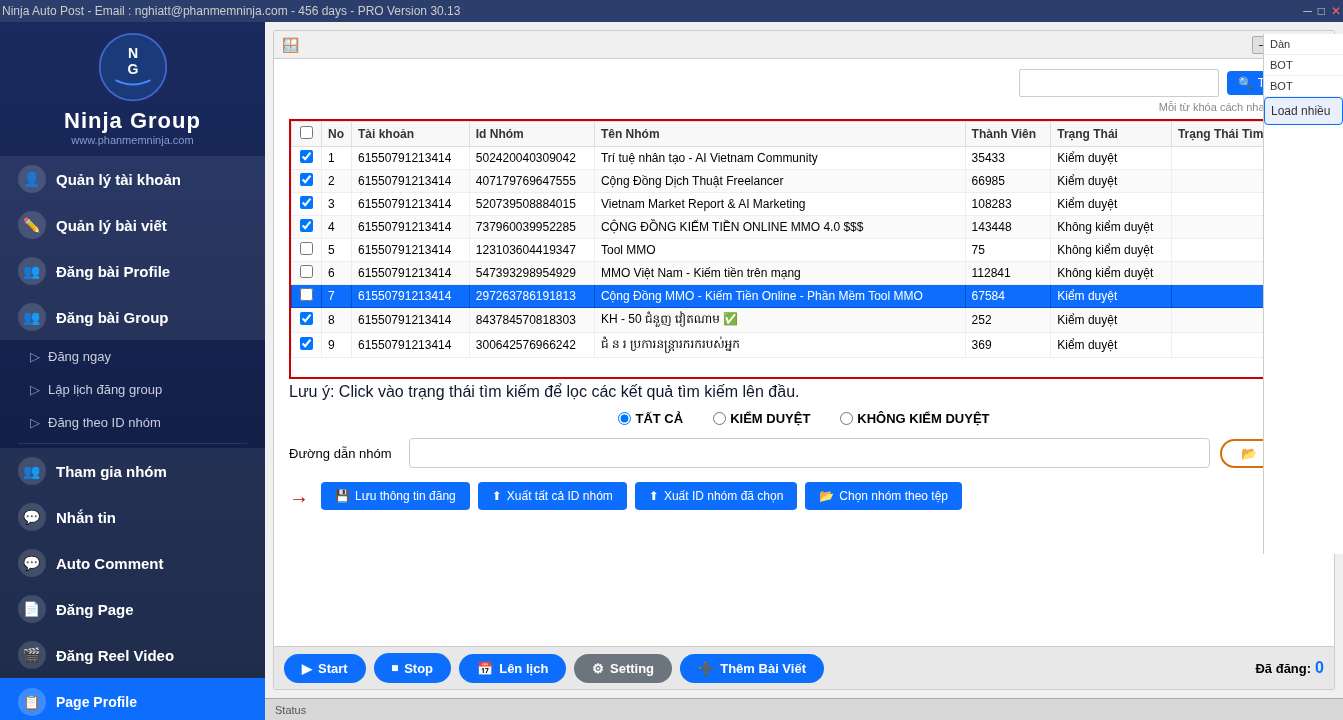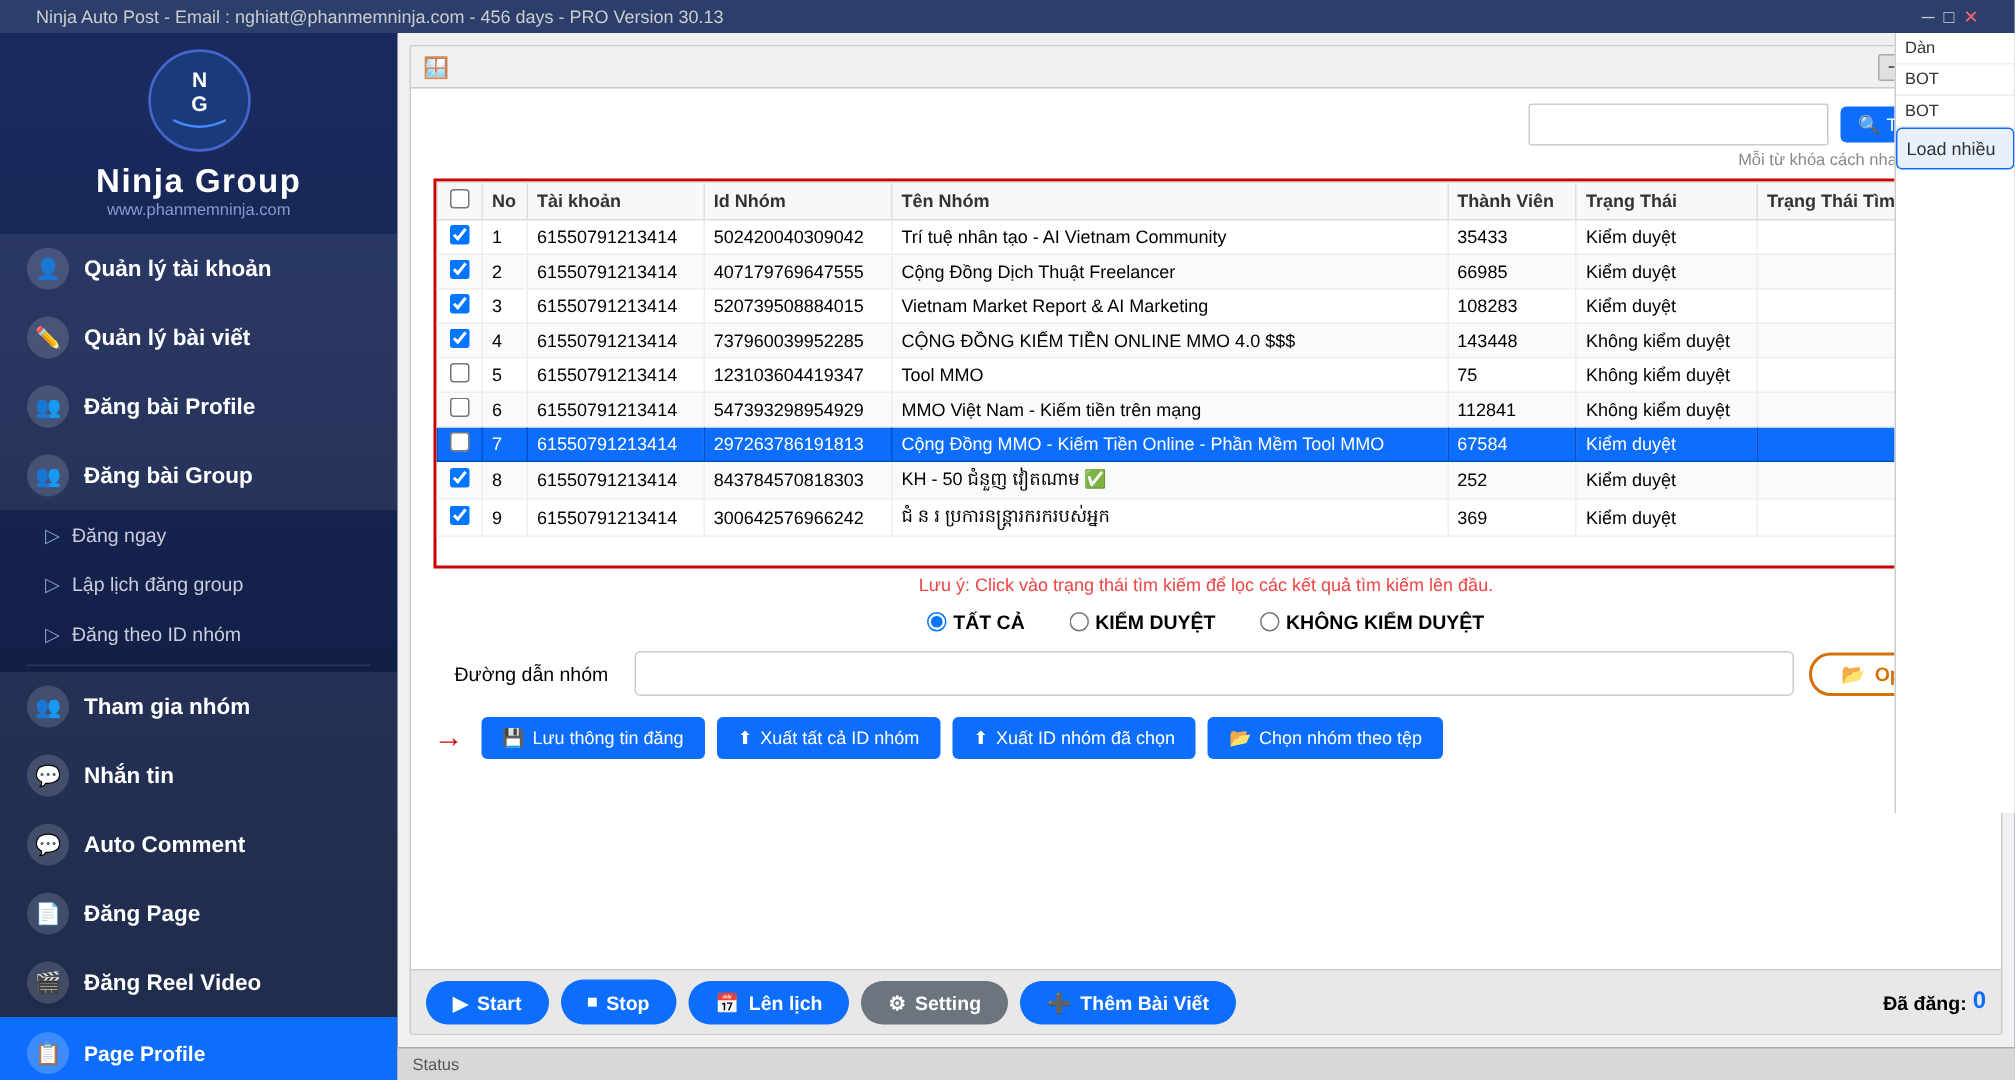--- a/index.html
+++ b/index.html
@@ -10,7 +10,7 @@
       background: #2c3e6b;
       color: #ccc;
       font-size: 12px;
-      padding: 4px 24px;
+      padding: 4px 2px;
       display: flex;
       align-items: center;
       height: 22px;

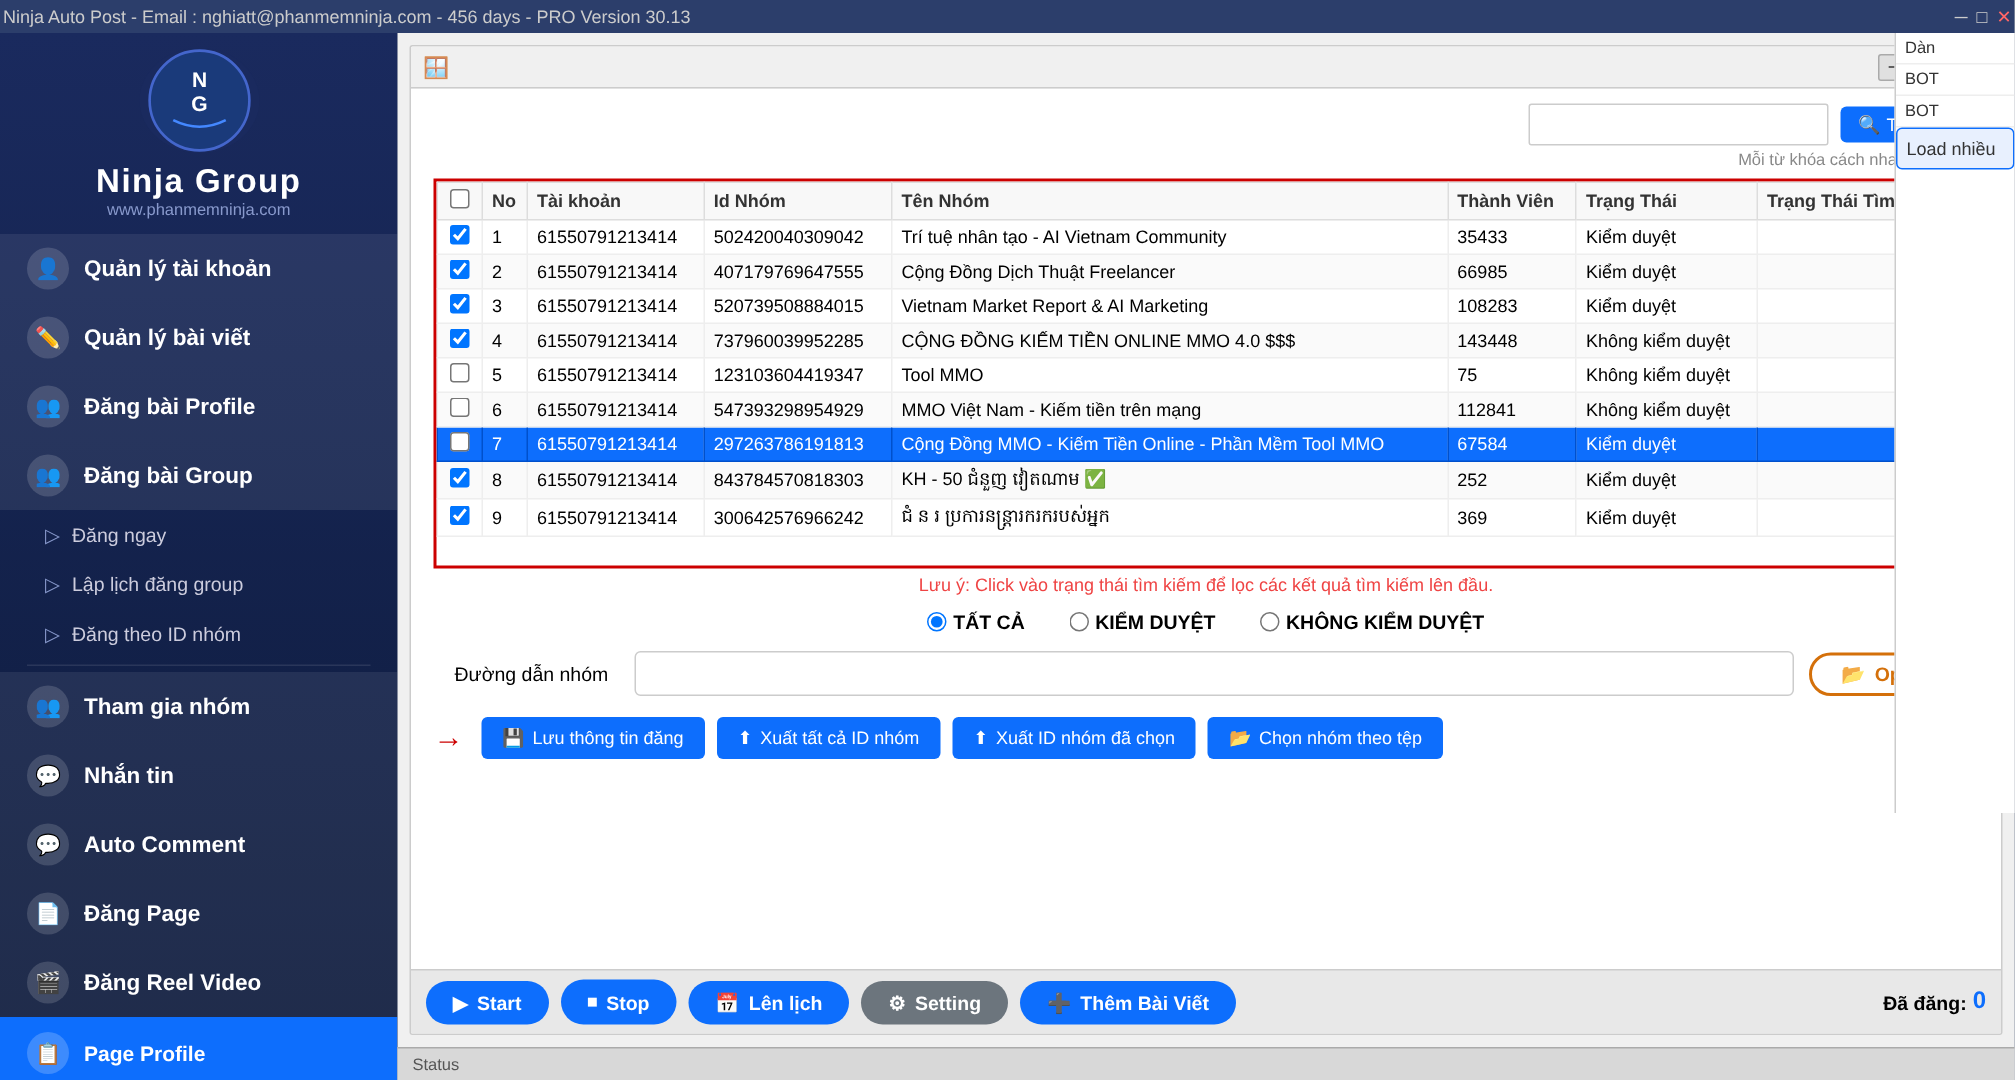--- a/index.html
+++ b/index.html
@@ -254,7 +254,7 @@
     
     .right-panel {
       position: absolute;
-      right: 0; top: 22px;
+      right: 0; top: 34px;
       width: 80px; height: 520px;
       background: #fff;
       border-left: 1px solid #ccc;

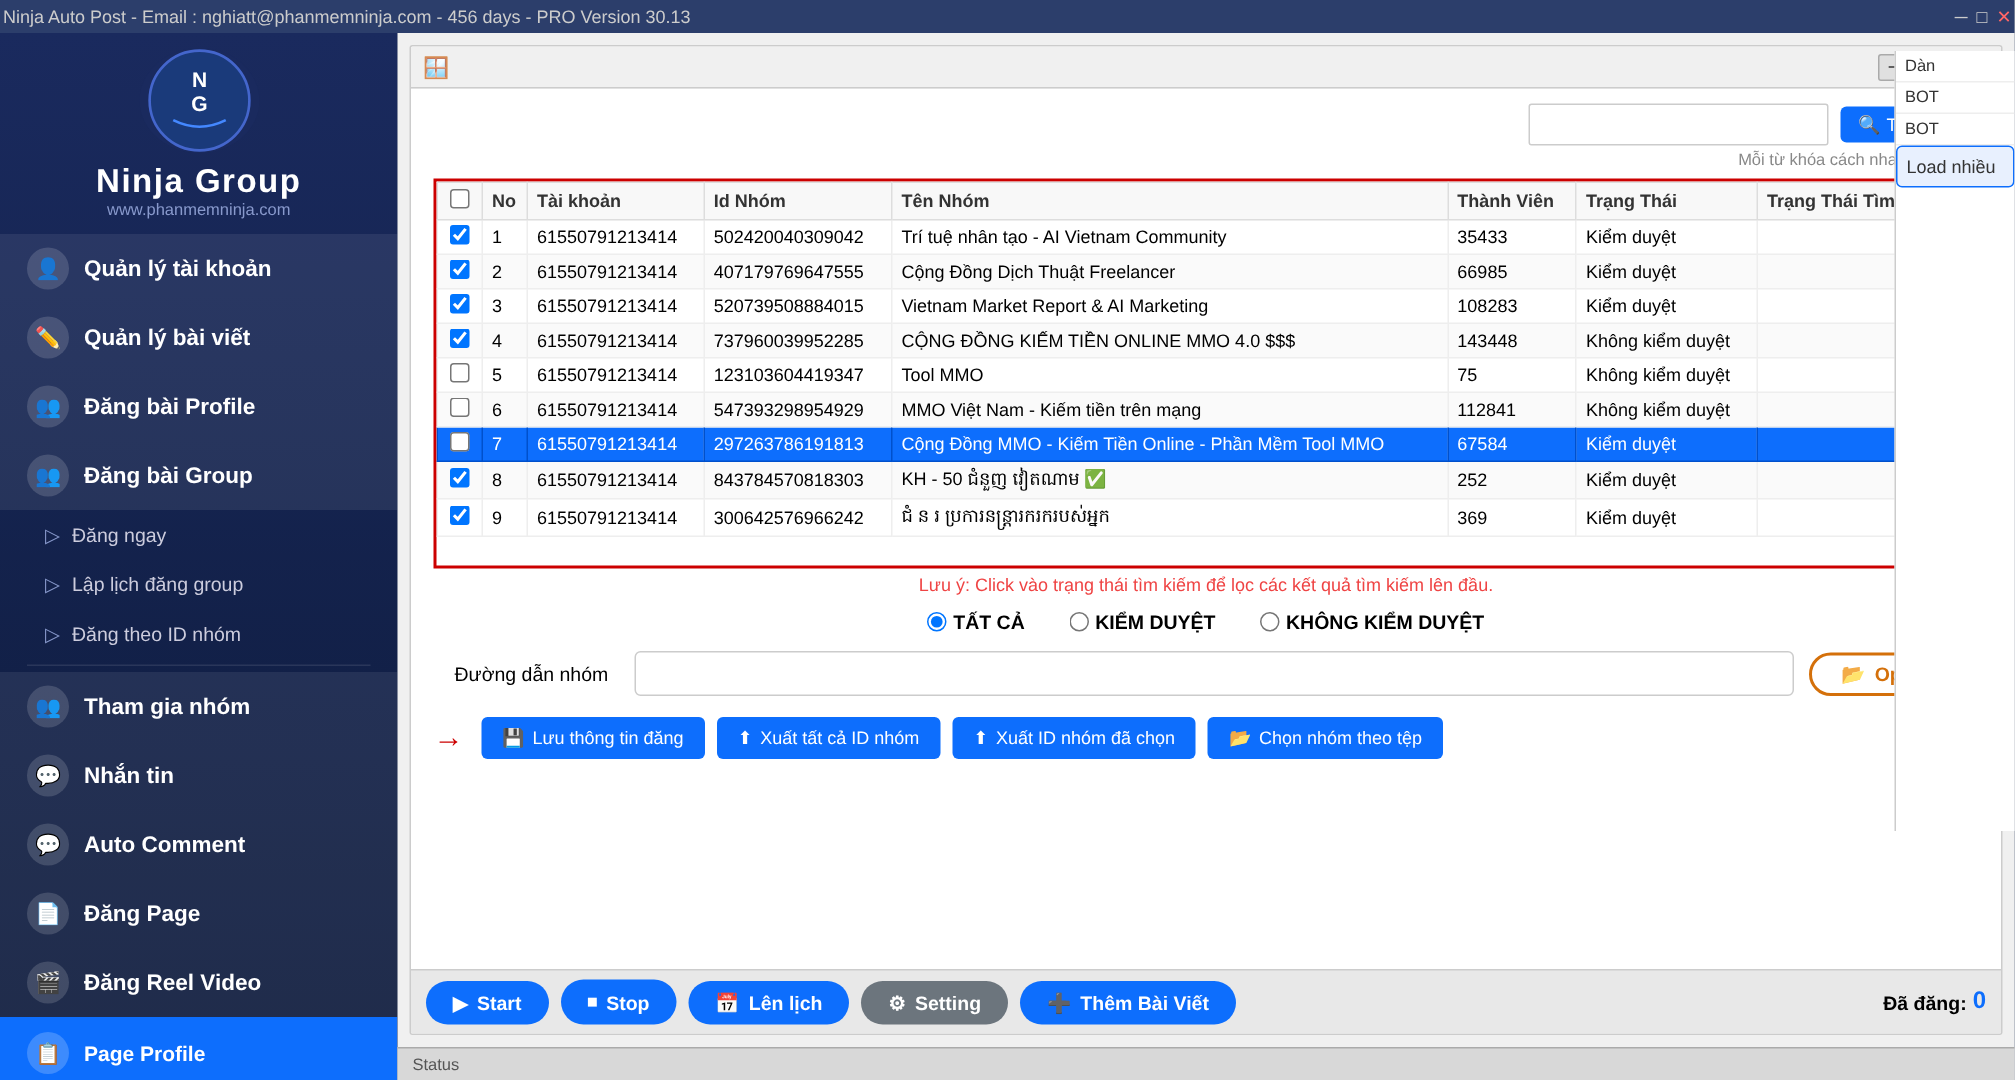--- a/index.html
+++ b/index.html
@@ -175,7 +175,7 @@
     .no-col { width: 30px; }
 
     
-    .note-text { color: #ef4444; font-size: 12px; margin: 4px 0; text-align: center; }
+    .note-text { color: #0f172a; font-size: 16px; margin: 4px 0; }
 
     
     .radio-group {

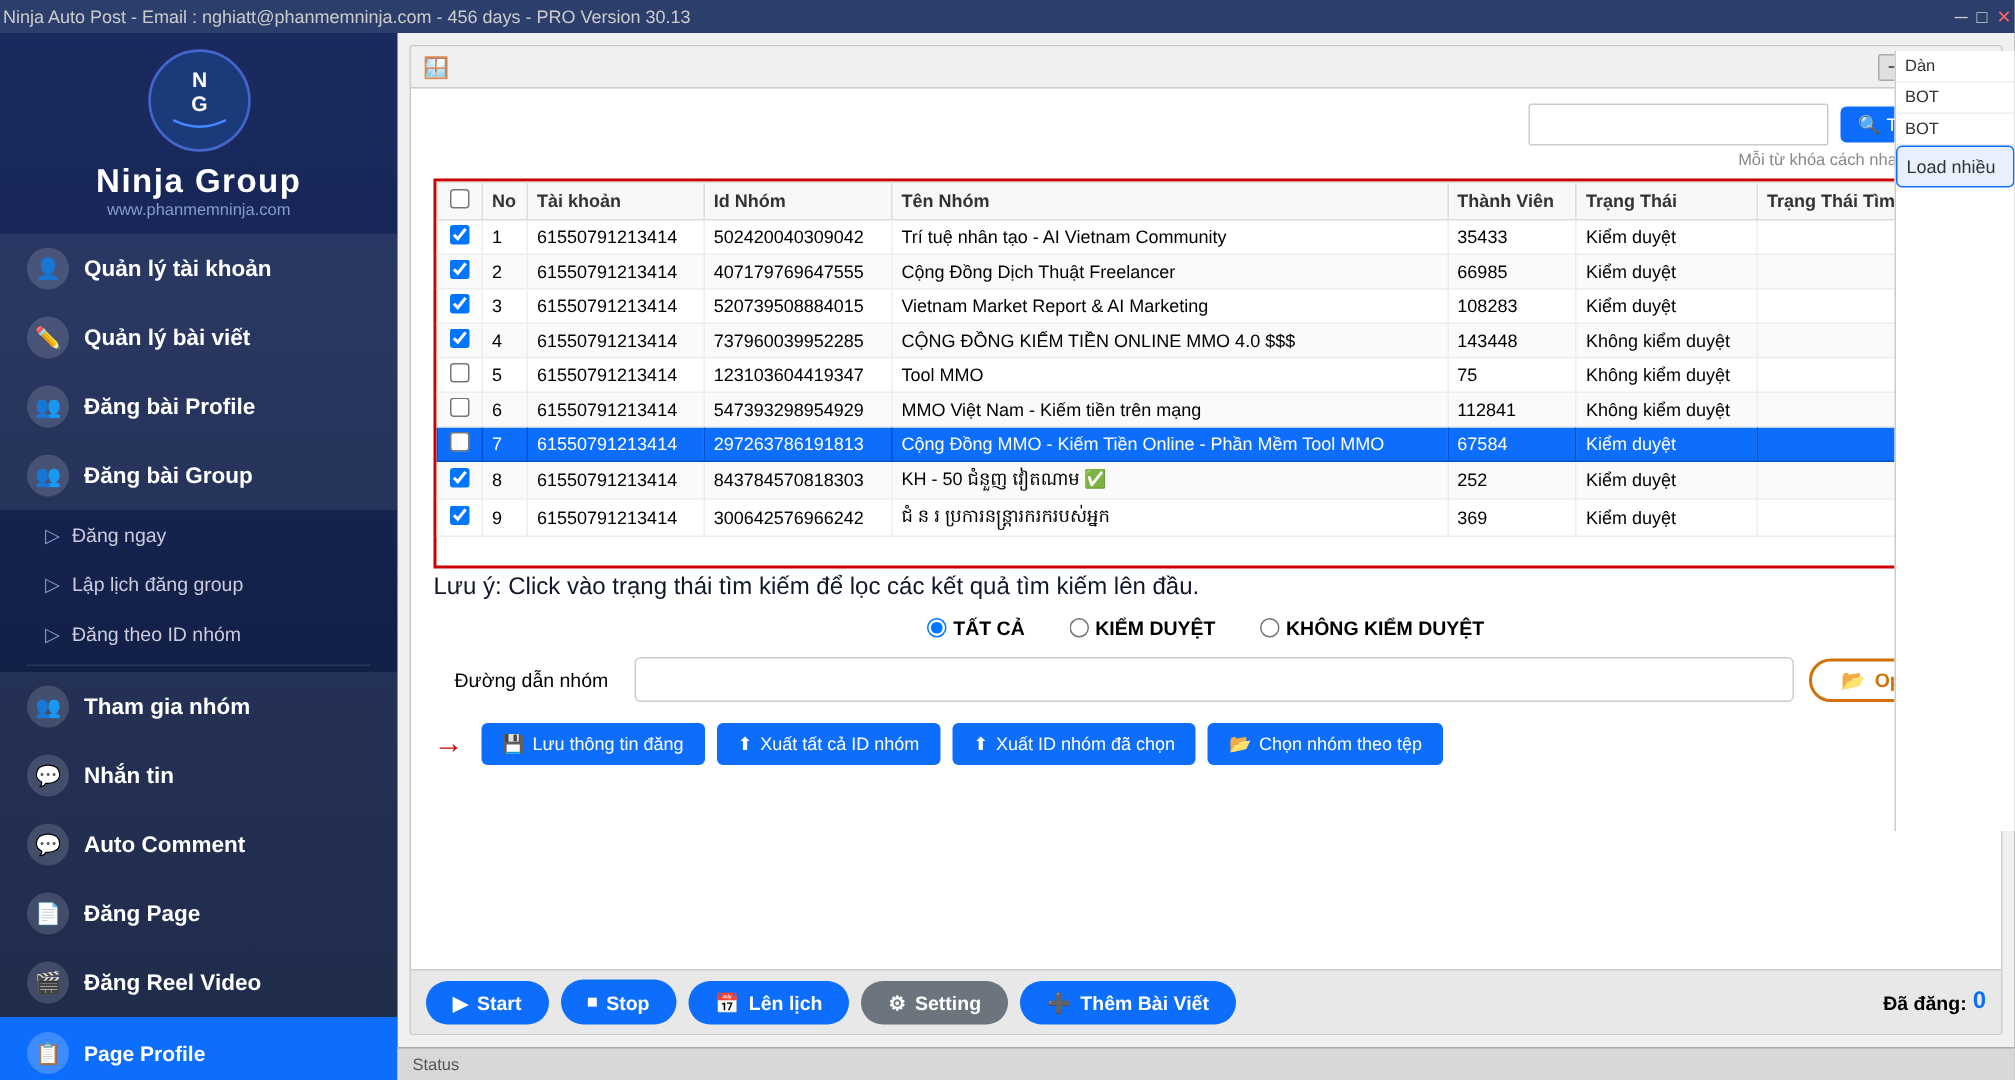--- a/index.html
+++ b/index.html
@@ -186,7 +186,7 @@
 
     
     .input-row {
-      display: flex; align-items: center; gap: 10px; margin: 6px 14px;
+      display: flex; align-items: center; gap: 10px; margin: 6px 0;
     }
     .input-label { font-size: 13px; font-weight: 500; min-width: 110px; }
     .group-url-input {

